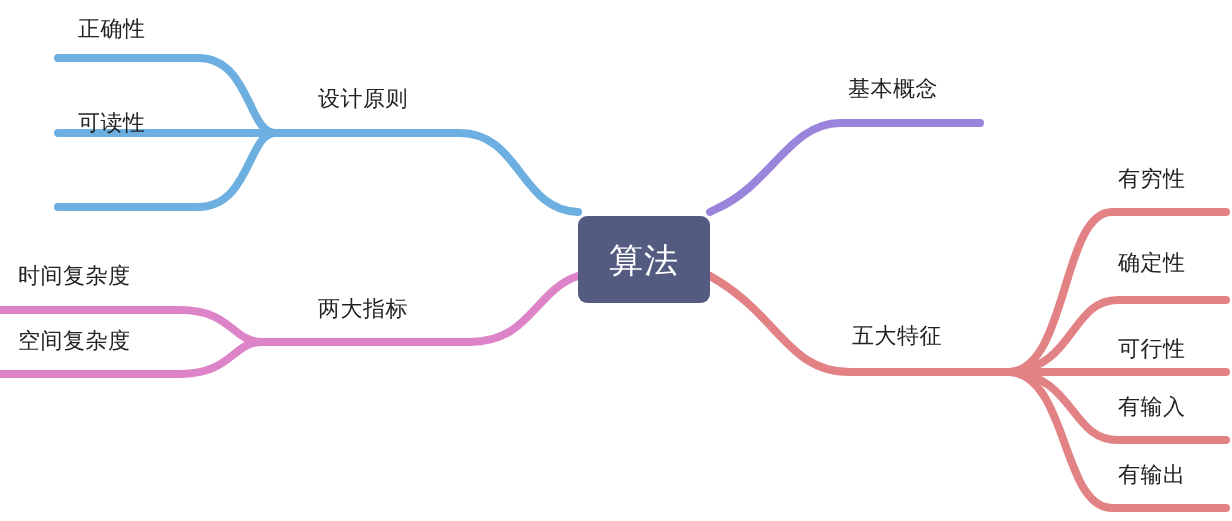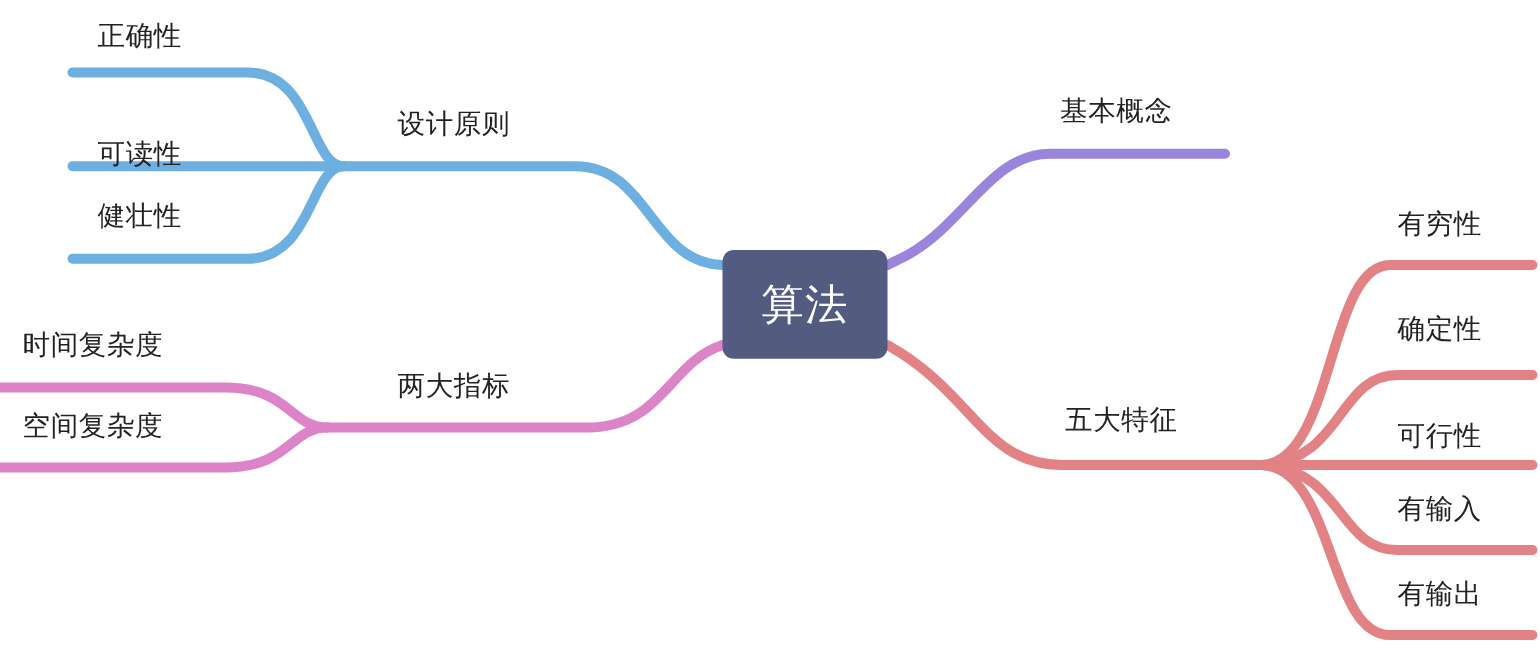--- a/index.html
+++ b/index.html
@@ -93,7 +93,6 @@
 
   <div class="node-label" style="left:78px; top:18px;">正确性</div>
   <div class="node-label" style="left:78px; top:88px;margin-top:24px;">可读性</div>
-  <div class="node-label" style="left:78px; top:162px;">健壮性</div>
   <div class="node-label" style="left:318px; top:88px;">设计原则</div>
 
   <div class="node-label" style="left:18px; top:265px;">时间复杂度</div>

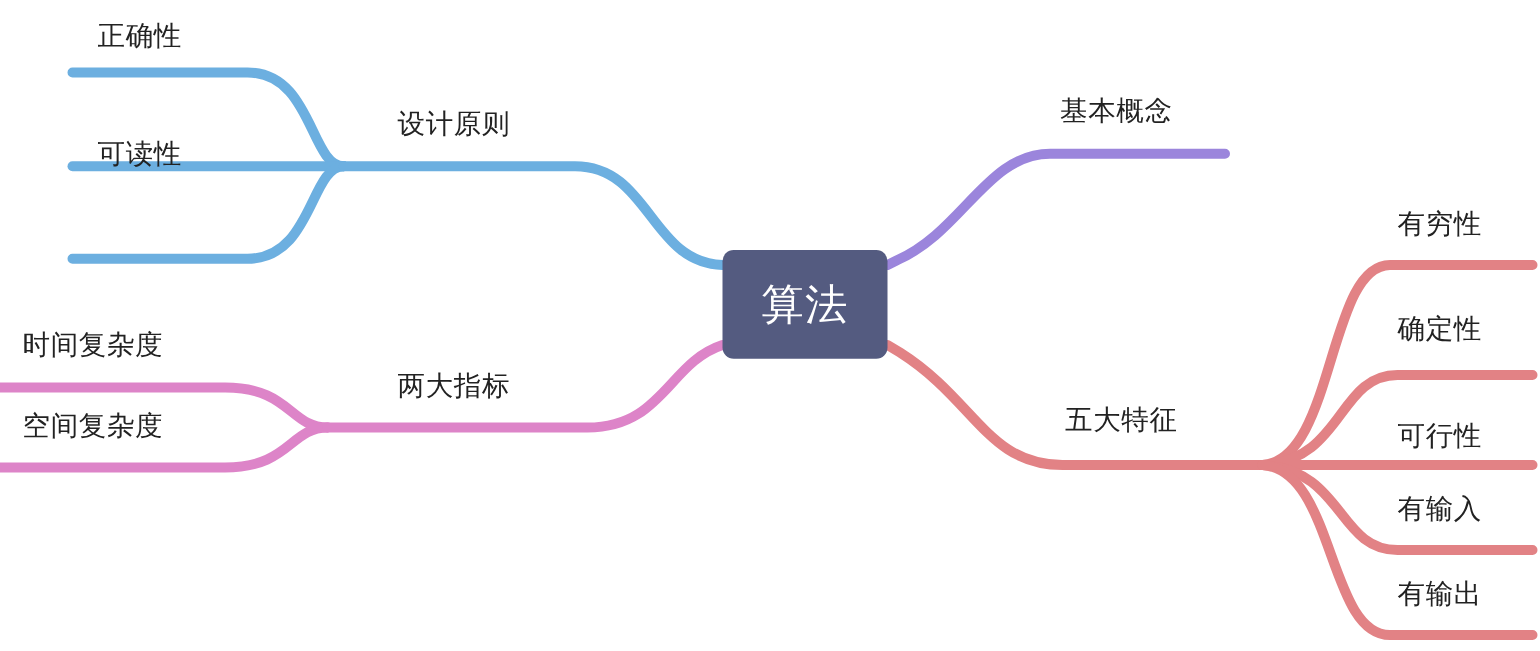--- a/index.html
+++ b/index.html
@@ -34,7 +34,7 @@
   .central-node {
     position: absolute;
     left: 578px;
-    top: 200px;
+    top: 216px;
     width: 132px;
     height: 87px;
     border-radius: 9px;

